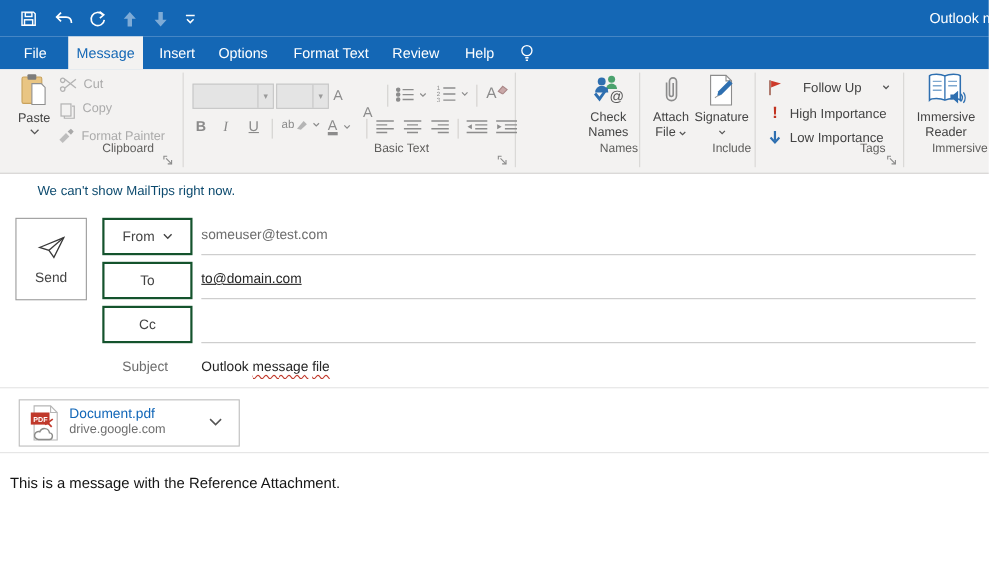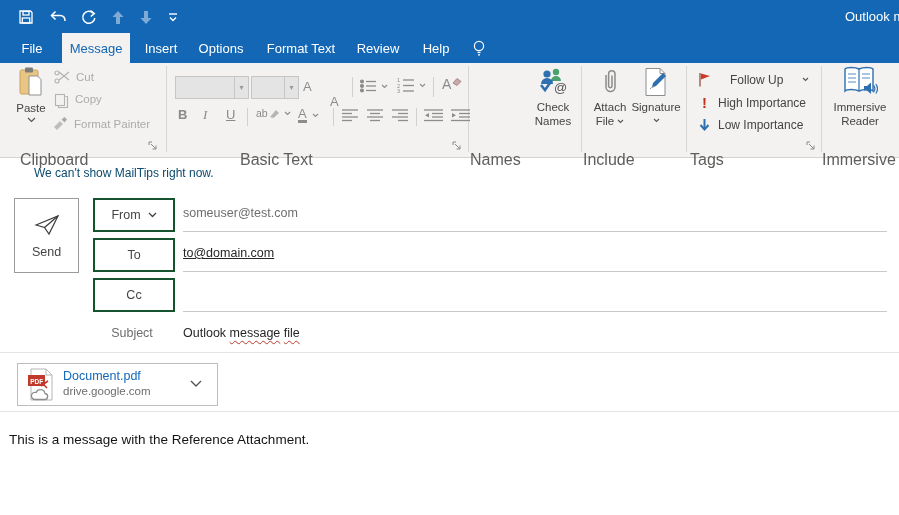--- a/index.html
+++ b/index.html
@@ -22,7 +22,7 @@
   .ribbon{left:0;top:63px;width:899px;height:94px;background:#f3f2f1;border-bottom:1px solid #d5d3d1;}
   .vsep{top:3px;width:1px;height:86px;background:#d8d6d4;}
   .ssep{width:1px;background:#d2d0ce;}
-  .grp-label{top:88px;font-size:16px;color:#5f5e5c;text-align:left;white-space:nowrap;}
+  .grp-label{top:66px;font-size:11px;color:#5f5e5c;text-align:right;white-space:nowrap;}
   .itm-label{font-size:11.5px;color:#444;white-space:nowrap;}
   .dis{color:#ababab;}
   .big-btn{display:flex;flex-direction:column;align-items:center;}

